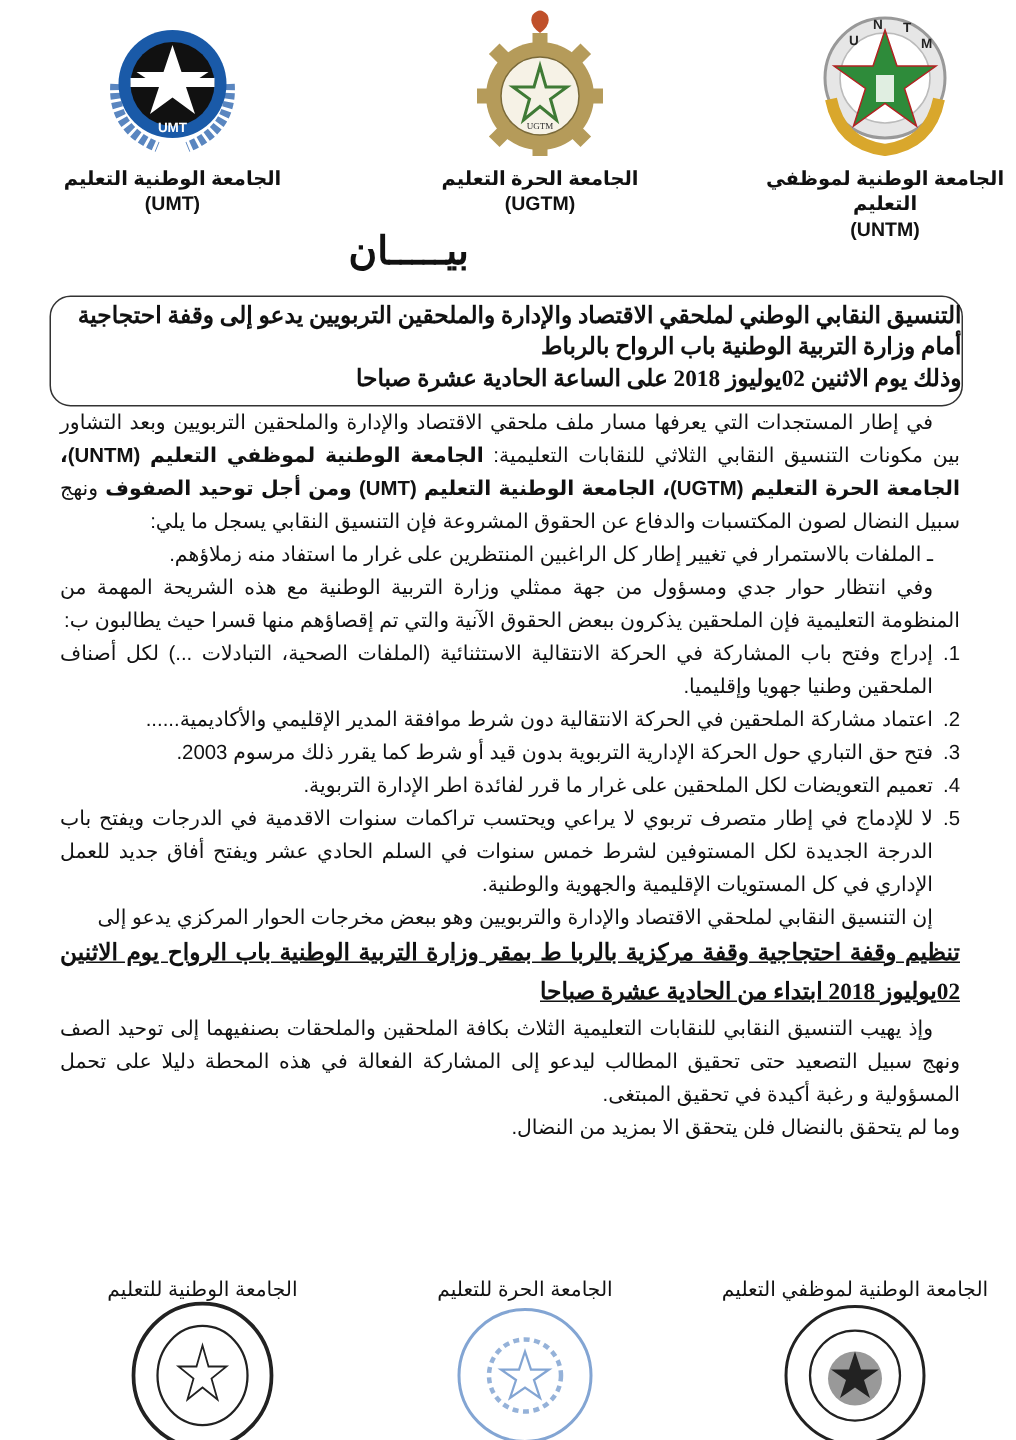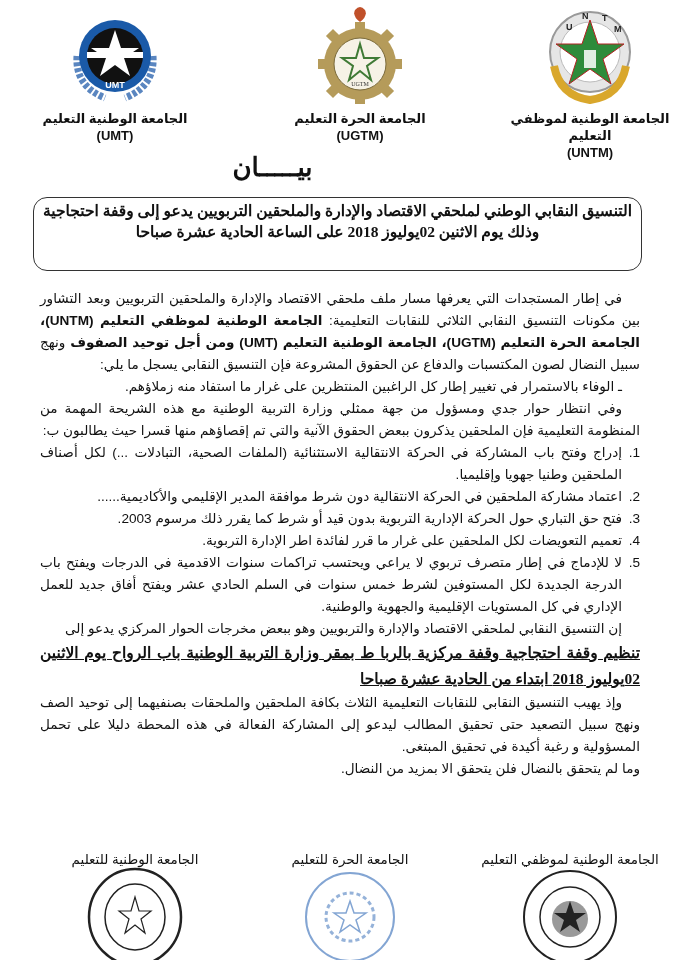--- a/index.html
+++ b/index.html
@@ -18,7 +18,7 @@
            font-family:"Liberation Serif","DejaVu Serif",serif; font-weight:bold; font-size:26px; direction:rtl; }
 
   .headline-box { position:absolute; top:197px; left:33px; width:607px; height:70px;
-                  border:1.5px solid #333; border-radius:14px; text-align:center; direction:rtl;
+                  border:1.5px solid #333; border-radius:14px; direction:rtl;
                   font-family:"Liberation Serif","DejaVu Serif",serif; font-weight:bold; font-size:15.5px; line-height:21px; padding-top:2px; }
 
   .body { position:absolute; top:288px; left:40px; width:600px; direction:rtl; text-align:justify;

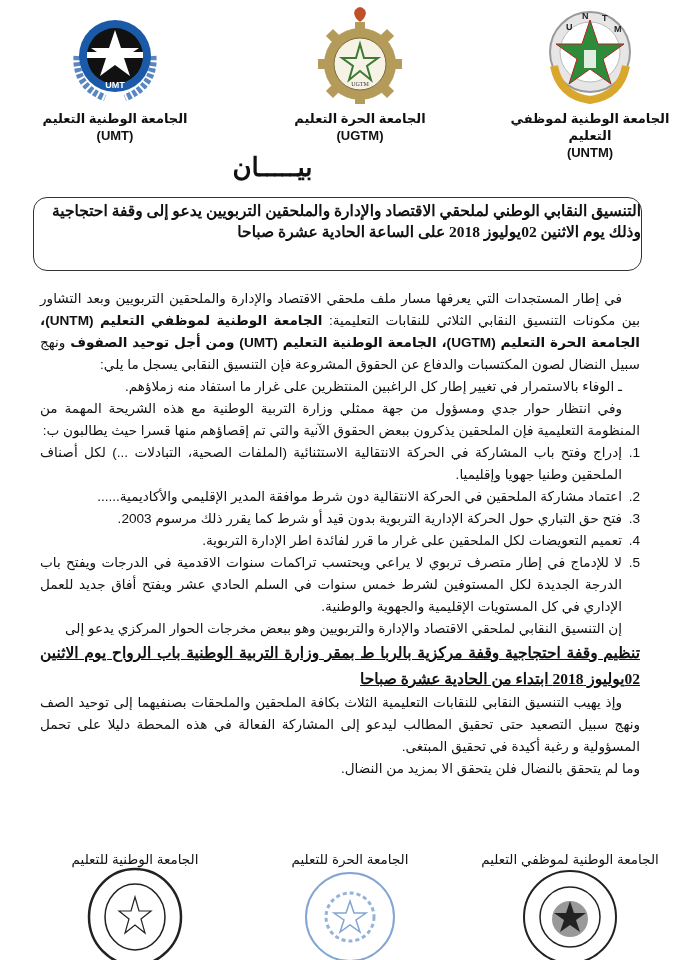--- a/index.html
+++ b/index.html
@@ -105,6 +105,7 @@
 
 <div class="headline-box">
   <div>التنسيق النقابي الوطني لملحقي الاقتصاد والإدارة والملحقين التربويين يدعو إلى وقفة احتجاجية</div>
+  <div>أمام وزارة التربية الوطنية باب الرواح بالرباط</div>
   <div>وذلك يوم الاثنين 02يوليوز 2018 على الساعة الحادية عشرة صباحا</div>
 </div>
 

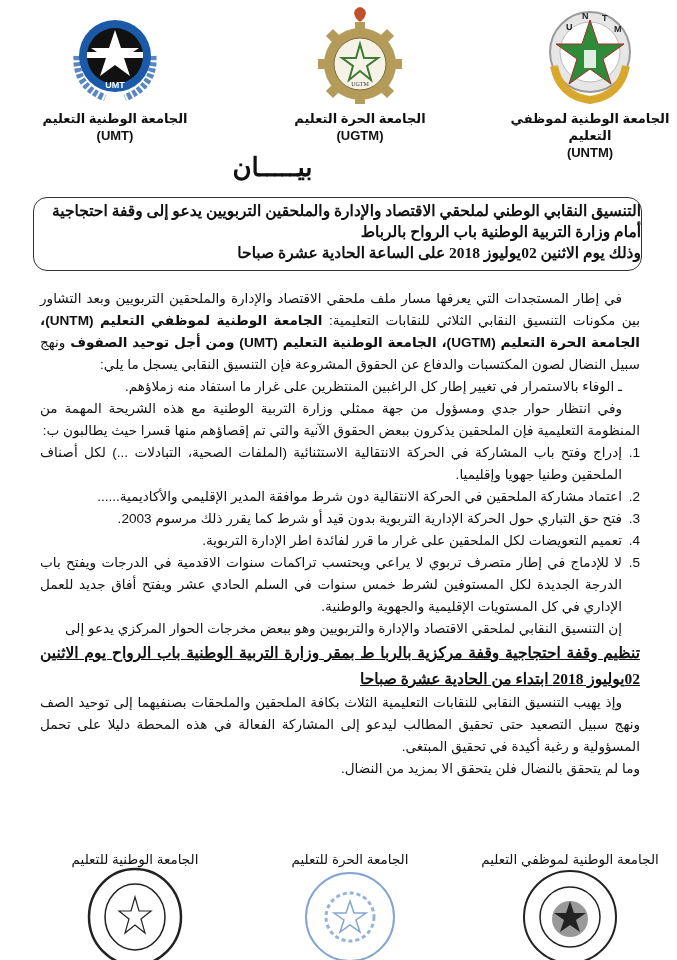--- a/index.html
+++ b/index.html
@@ -21,7 +21,7 @@
                   border:1.5px solid #333; border-radius:14px; direction:rtl;
                   font-family:"Liberation Serif","DejaVu Serif",serif; font-weight:bold; font-size:15.5px; line-height:21px; padding-top:2px; }
 
-  .body { position:absolute; top:288px; left:40px; width:600px; direction:rtl; text-align:justify;
+  .body { position:absolute; top:271px; left:40px; width:600px; direction:rtl; text-align:justify;
           font-size:13.6px; line-height:22px; }
   .body p { margin:0; }
   .indent { text-indent:18px; }

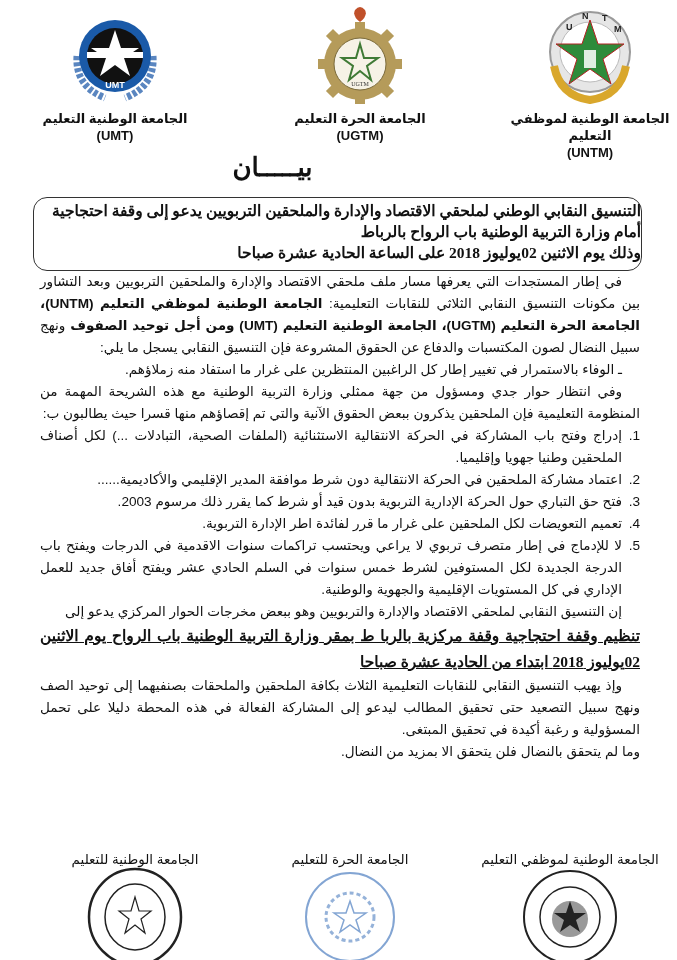--- a/index.html
+++ b/index.html
@@ -112,7 +112,7 @@
 <div class="body">
   <p class="indent"><span>في إطار المستجدات التي يعرفها مسار ملف ملحقي الاقتصاد والإدارة والملحقين التربويين وبعد التشاور بين مكونات التنسيق النقابي الثلاثي للنقابات التعليمية: </span><span class="bold">الجامعة الوطنية لموظفي التعليم (UNTM)، الجامعة الحرة التعليم (UGTM)، الجامعة الوطنية التعليم (UMT) ومن أجل توحيد الصفوف</span><span> ونهج سبيل النضال لصون المكتسبات والدفاع عن الحقوق المشروعة فإن التنسيق النقابي يسجل ما يلي:</span></p>
 
-  <p class="dash-indent">ـ الوفاء بالاستمرار في تغيير إطار كل الراغبين المنتظرين على غرار ما استفاد منه زملاؤهم.</p>
+  <p class="dash-indent">ـ الملفات بالاستمرار في تغيير إطار كل الراغبين المنتظرين على غرار ما استفاد منه زملاؤهم.</p>
 
   <p class="indent">وفي انتظار حوار جدي ومسؤول من جهة ممثلي وزارة التربية الوطنية مع هذه الشريحة المهمة من المنظومة التعليمية فإن الملحقين يذكرون ببعض الحقوق الآنية والتي تم إقصاؤهم منها قسرا حيث يطالبون ب:</p>
 

